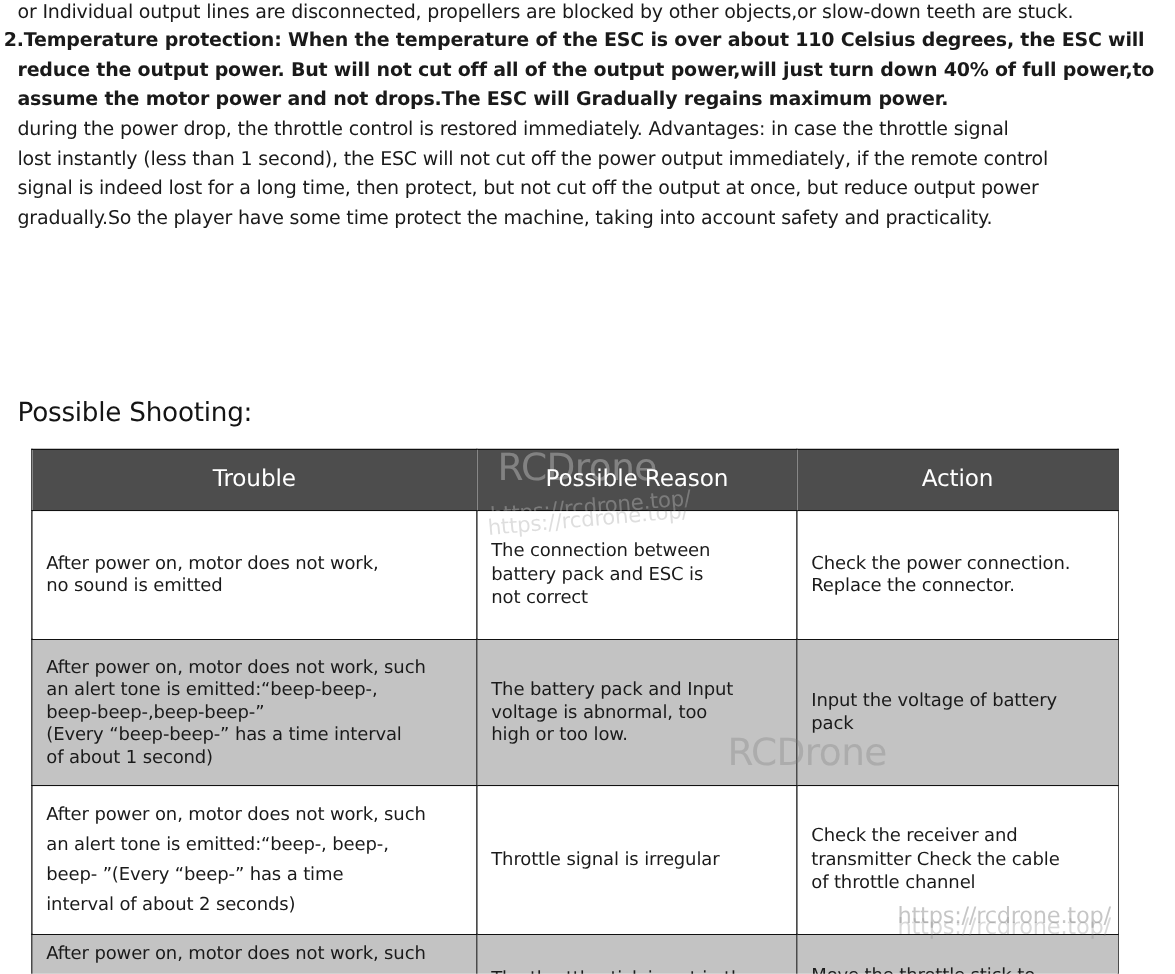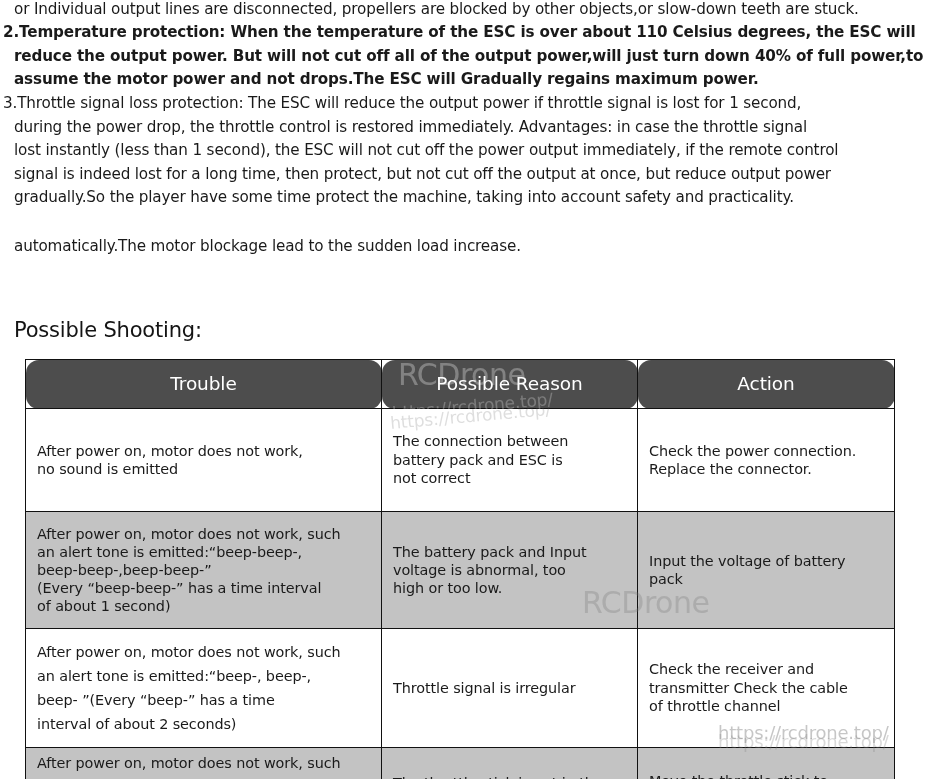--- a/index.html
+++ b/index.html
@@ -167,7 +167,6 @@
   </div>
 
   <div class="para" style="position:absolute;left:0;top:92px;">
-    <span class="ln hang">3.Throttle signal loss protection: The ESC will reduce the output power if throttle signal is lost for 1 second,</span>
     <span class="ln">during the power drop, the throttle control is restored immediately. Advantages: in case the throttle signal</span>
     <span class="ln">lost instantly (less than 1 second), the ESC will not cut off the power output immediately, if the remote control</span>
     <span class="ln">signal is indeed lost for a long time, then protect, but not cut off the output at once, but reduce  output power</span>

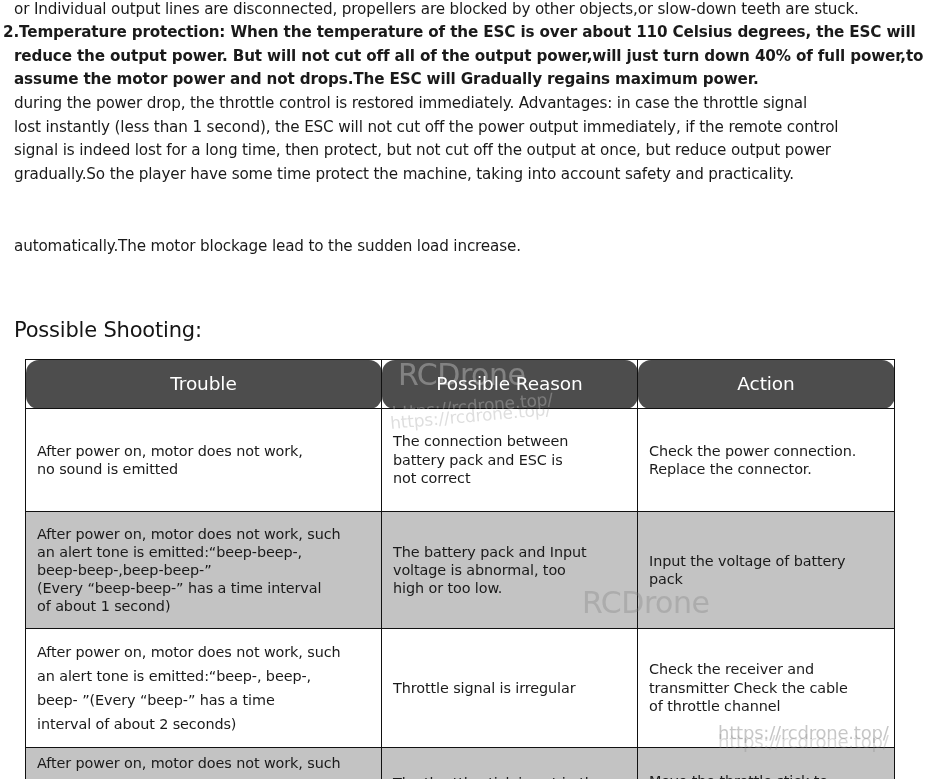--- a/index.html
+++ b/index.html
@@ -174,7 +174,6 @@
   </div>
 
   <div class="para" style="position:absolute;left:0;top:235px;">
-    <span class="ln">automatically.The motor blockage lead to the sudden load increase.</span>
   </div>
 
 </div>

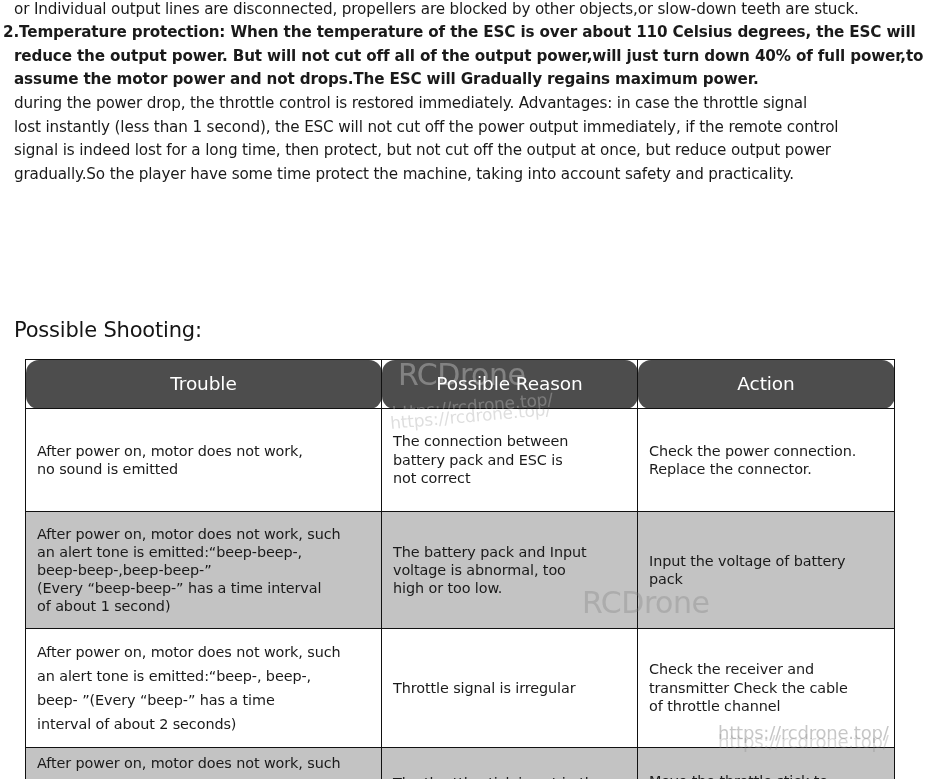--- a/index.html
+++ b/index.html
@@ -83,7 +83,6 @@
     height: 40px;
     padding: 4px 8px;
     border-color: #111111;
-    border-radius: 13px;
   }
   tr.row-white td { background: #ffffff; }
   tr.row-gray td  { background: #c3c3c3; }

